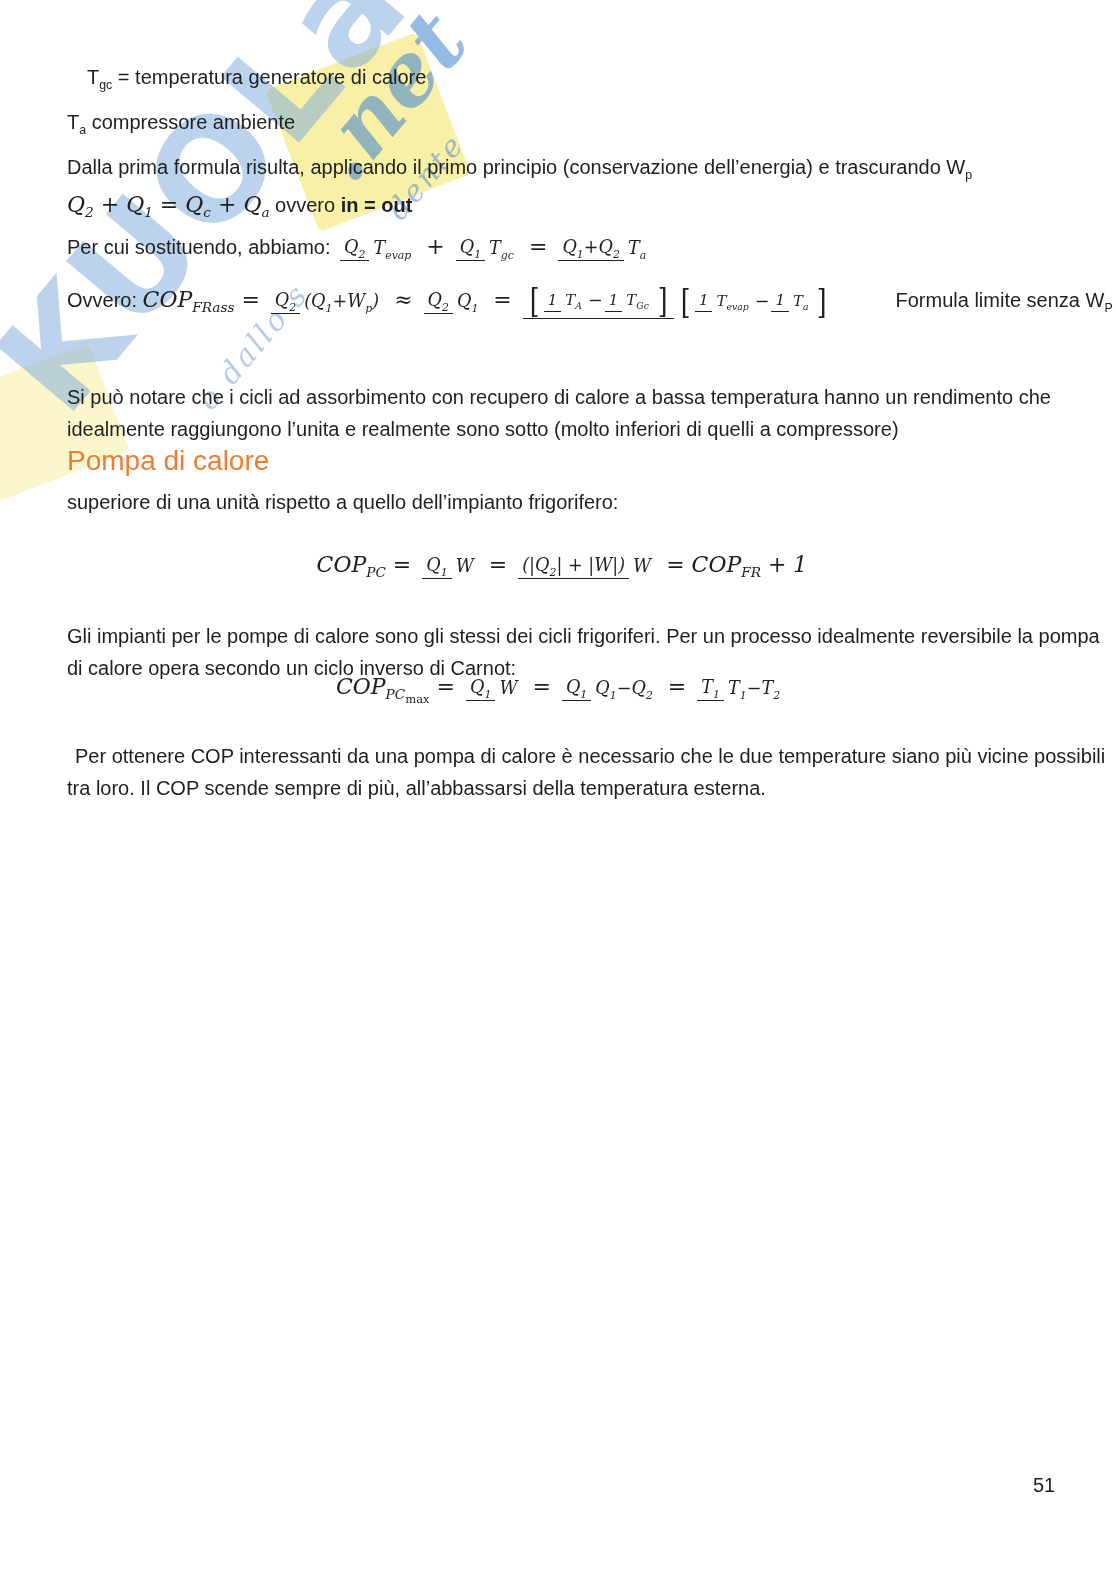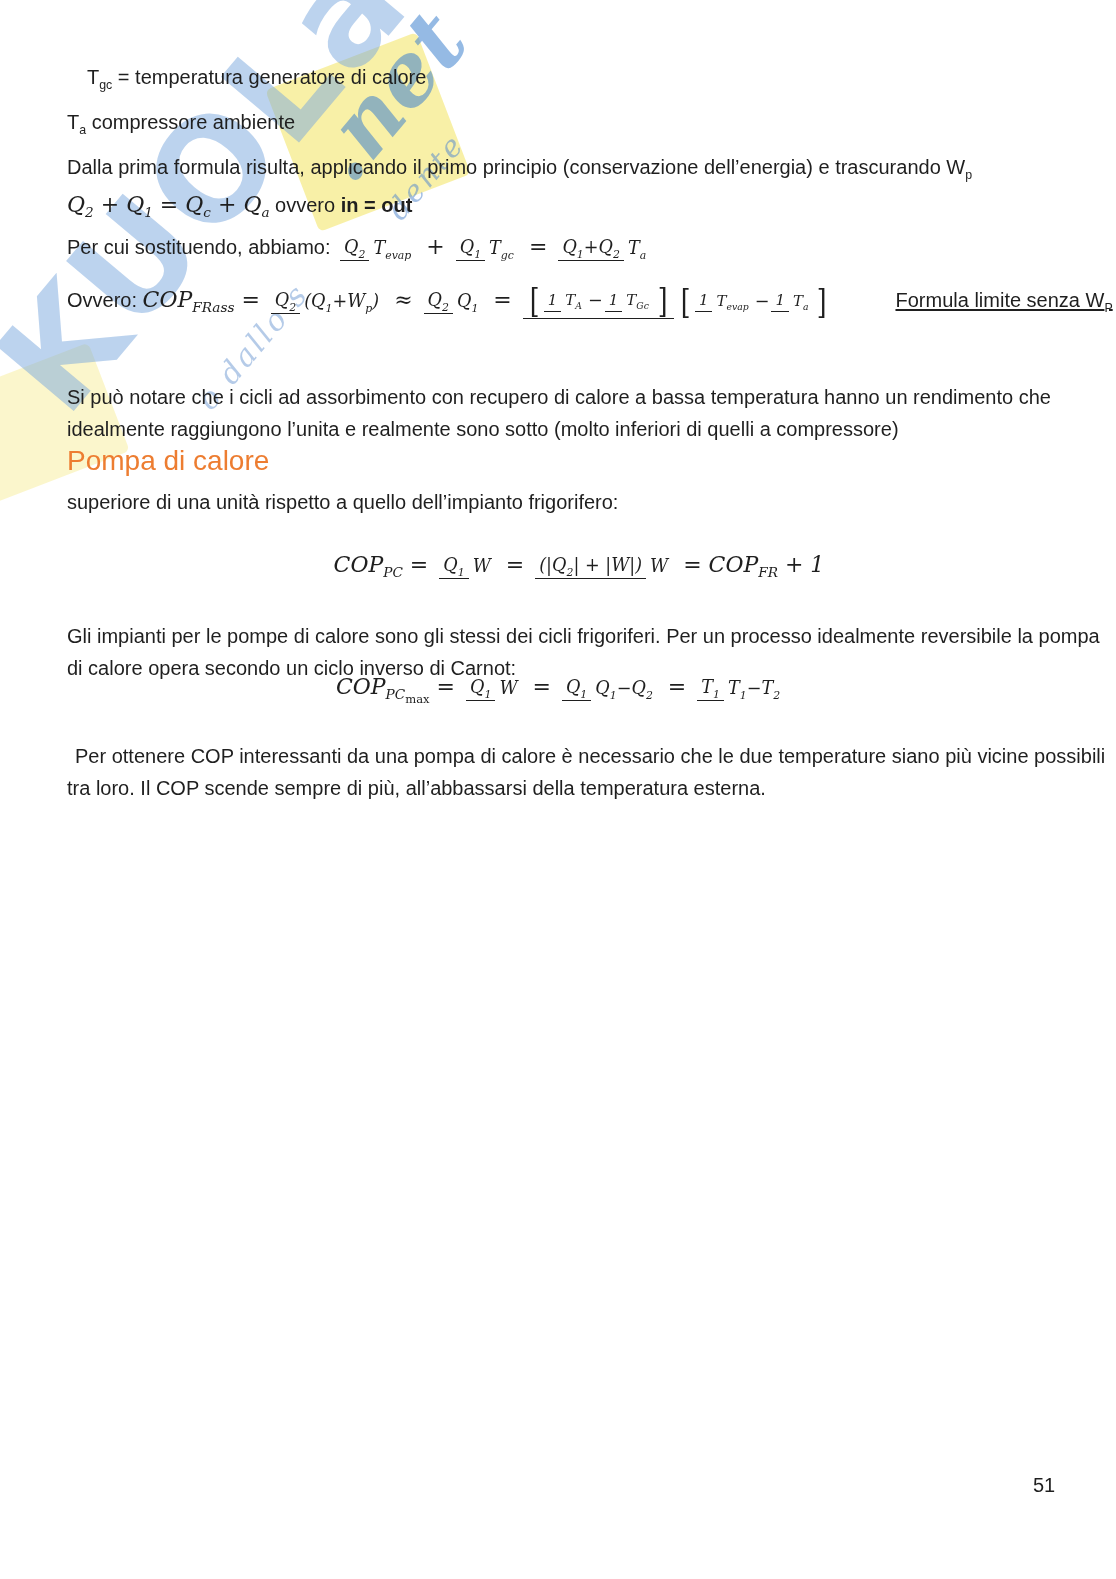--- a/index.html
+++ b/index.html
@@ -22,7 +22,7 @@
   .frac .num,.frac .den{display:flex;align-items:center;justify-content:center;padding:1px 4px;line-height:1.3;}
   .frac .frac{font-size:0.85em;margin:0 2px;}
   .br{font-style:normal;font-size:1.9em;font-weight:300;line-height:1;transform:scaleX(.75);display:inline-block;padding:0 1px;}
-  .gap{margin-left:58px;text-decoration:underline;}
+  .gap{margin-left:58px;}
 
   
   .watermark{position:absolute;inset:0;z-index:0;pointer-events:none;}

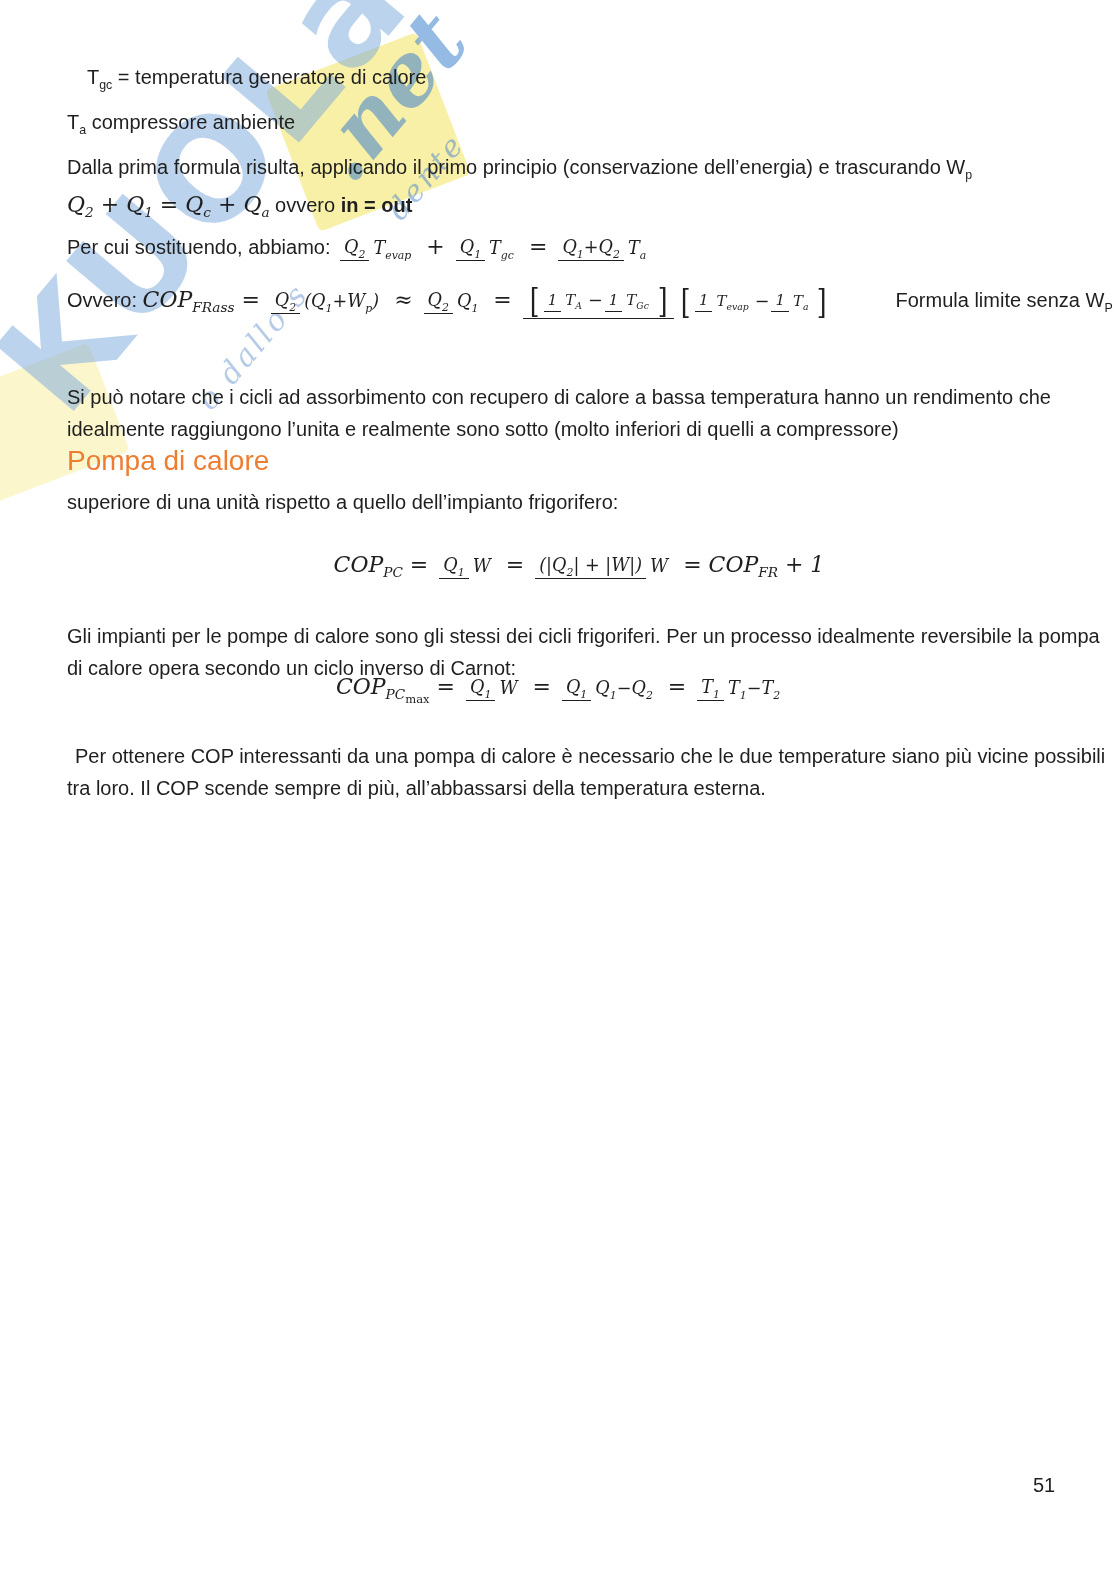--- a/index.html
+++ b/index.html
@@ -164,7 +164,7 @@
     <div class="txt">superiore di una unità rispetto a quello dell’impianto frigorifero:</div>
   </div>
 
-  <div class="blk formula center" style="left:84px;top:552px;"><span>COP<sub>PC</sub></span><span> = </span><span class="frac">
+  <div class="blk formula center" style="left:67px;top:552px;"><span>COP<sub>PC</sub></span><span> = </span><span class="frac">
         <span class="num">
           <span>Q<sub>1</sub></span>
         </span>

